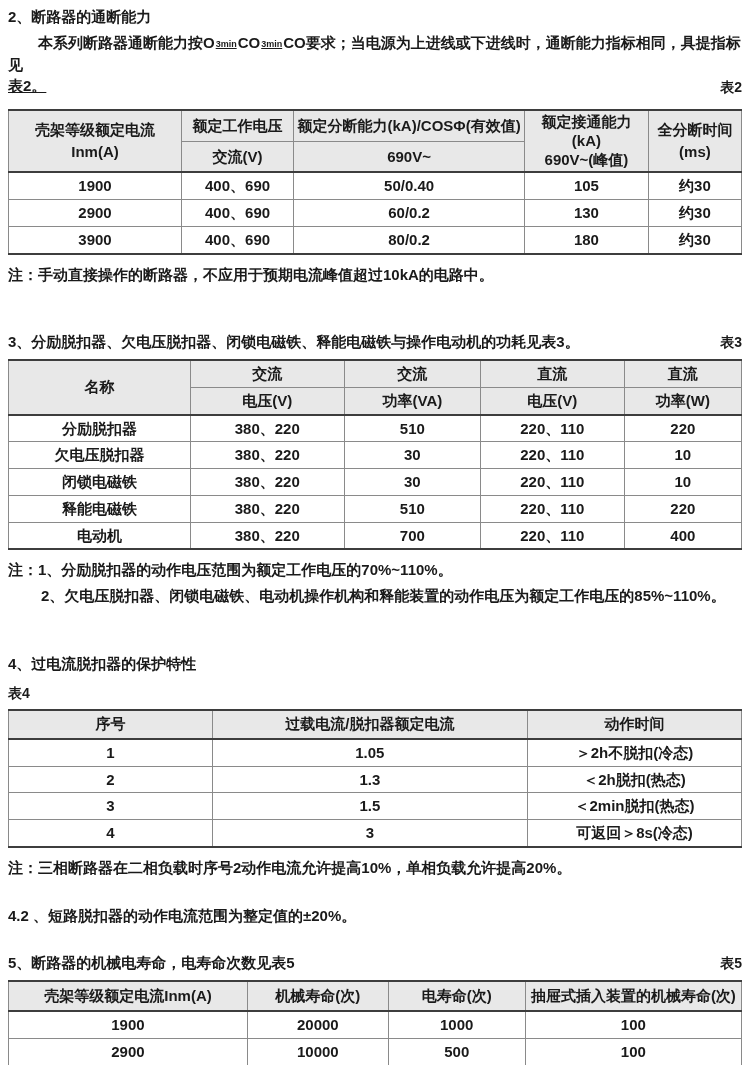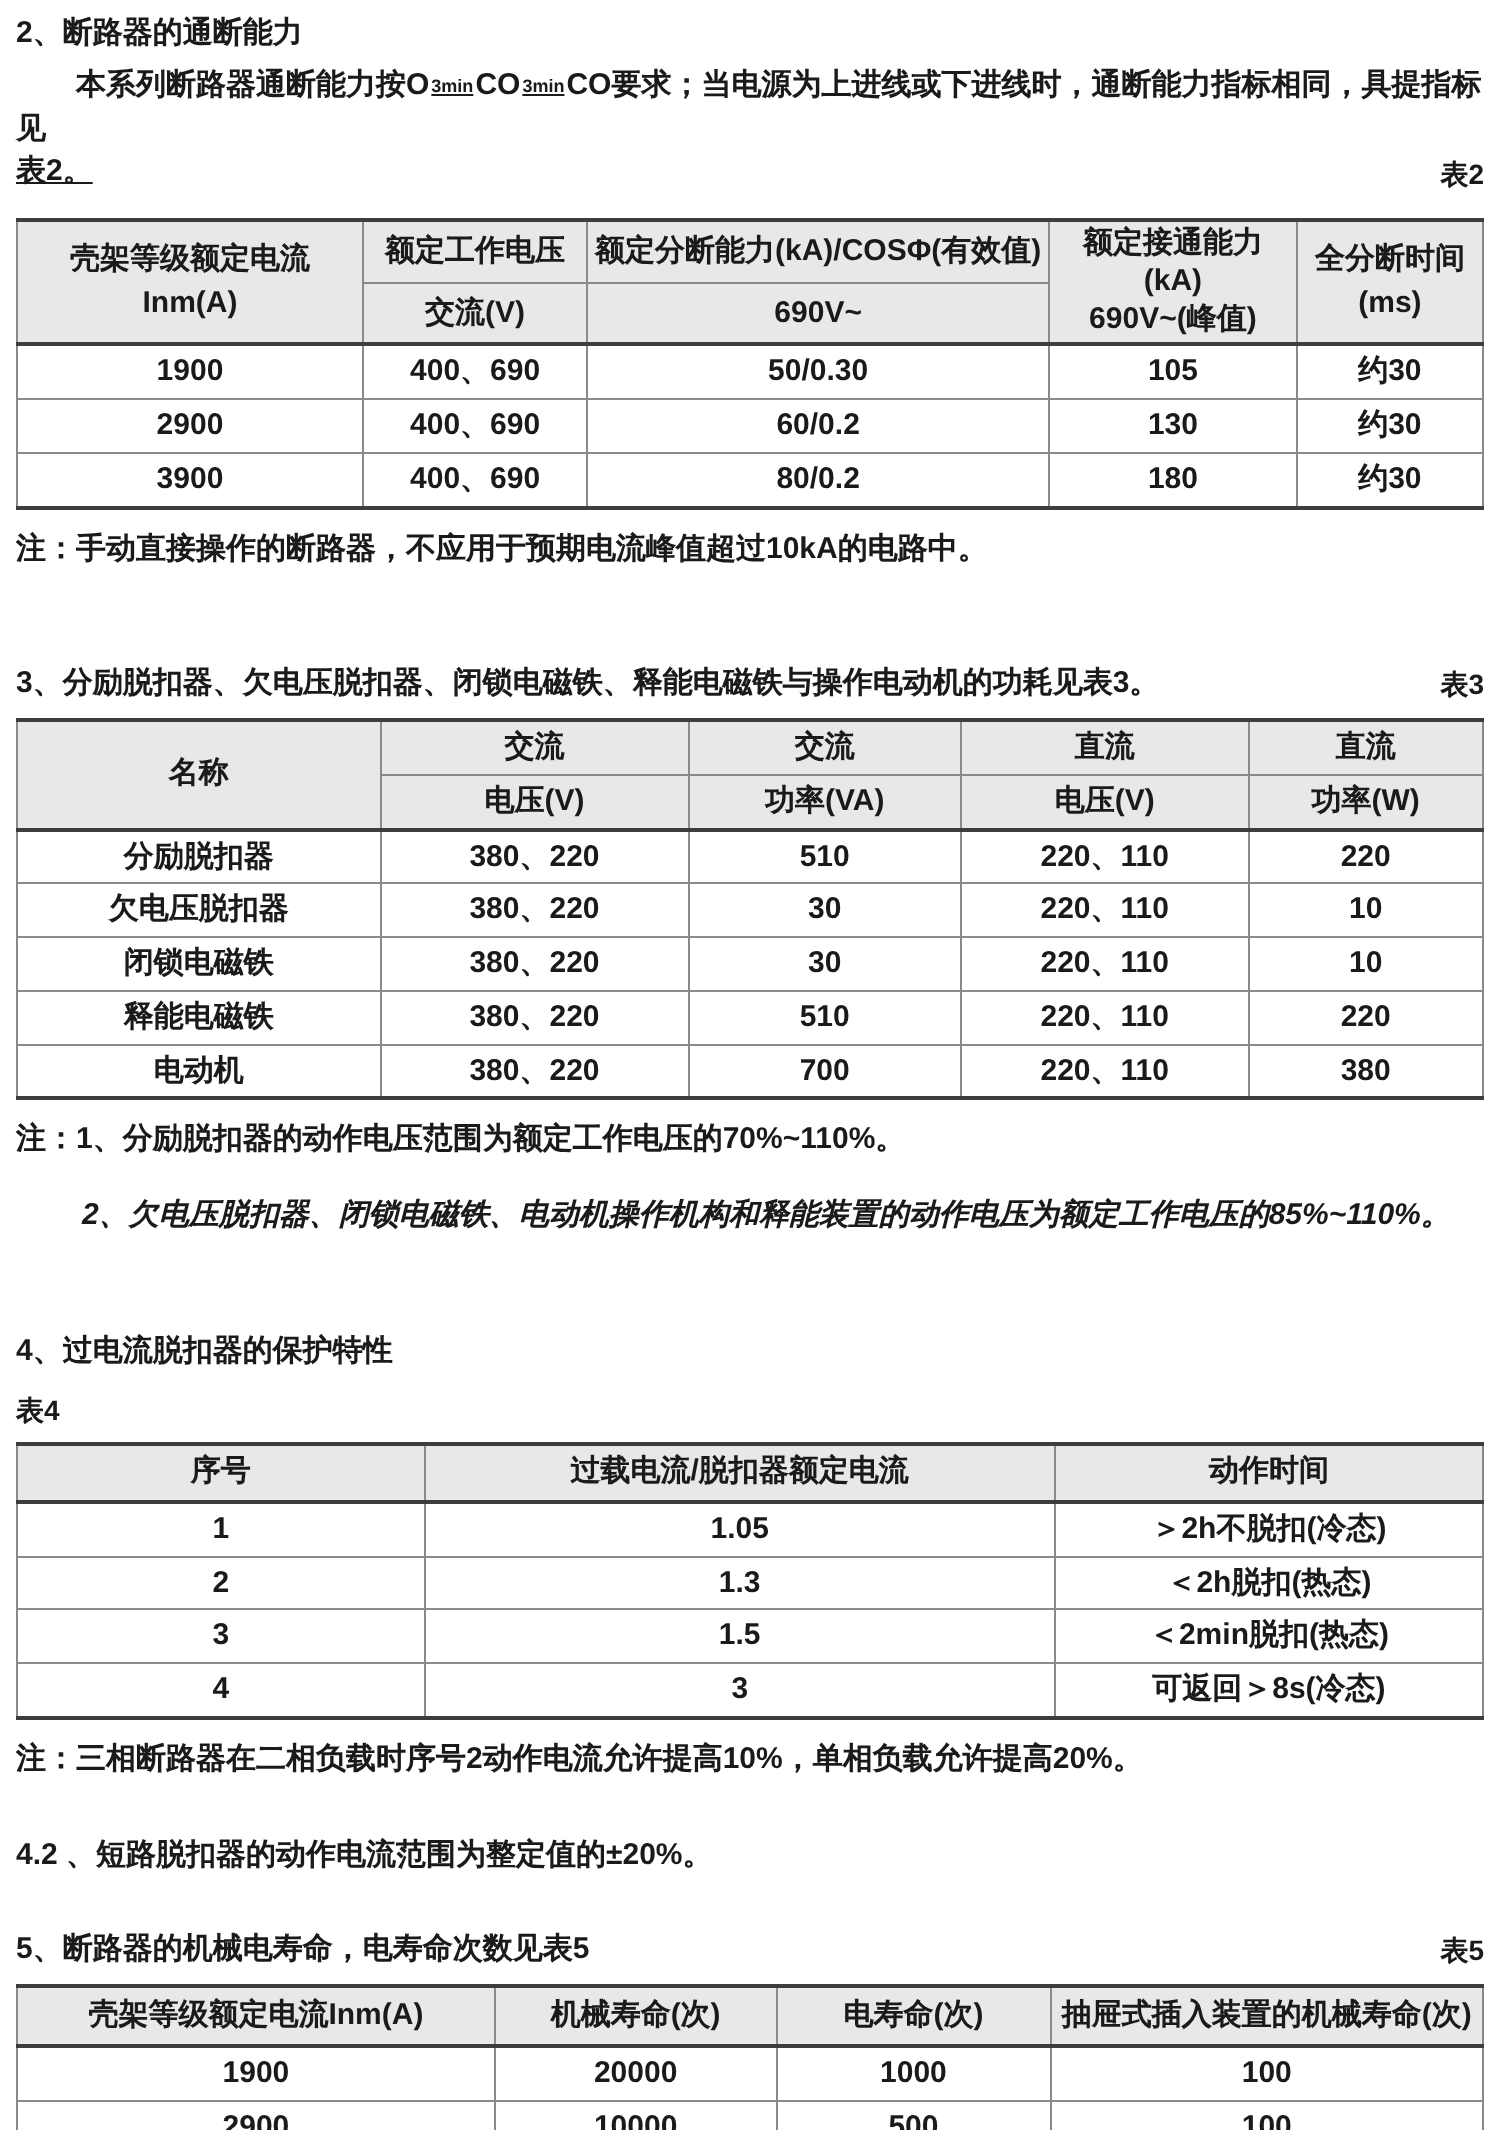--- a/index.html
+++ b/index.html
@@ -88,7 +88,7 @@
       <tr>
         <td>1900</td>
         <td>400、690</td>
-        <td>50/0.30</td>
+        <td>50/0.40</td>
         <td>105</td>
         <td>约30</td>
       </tr>

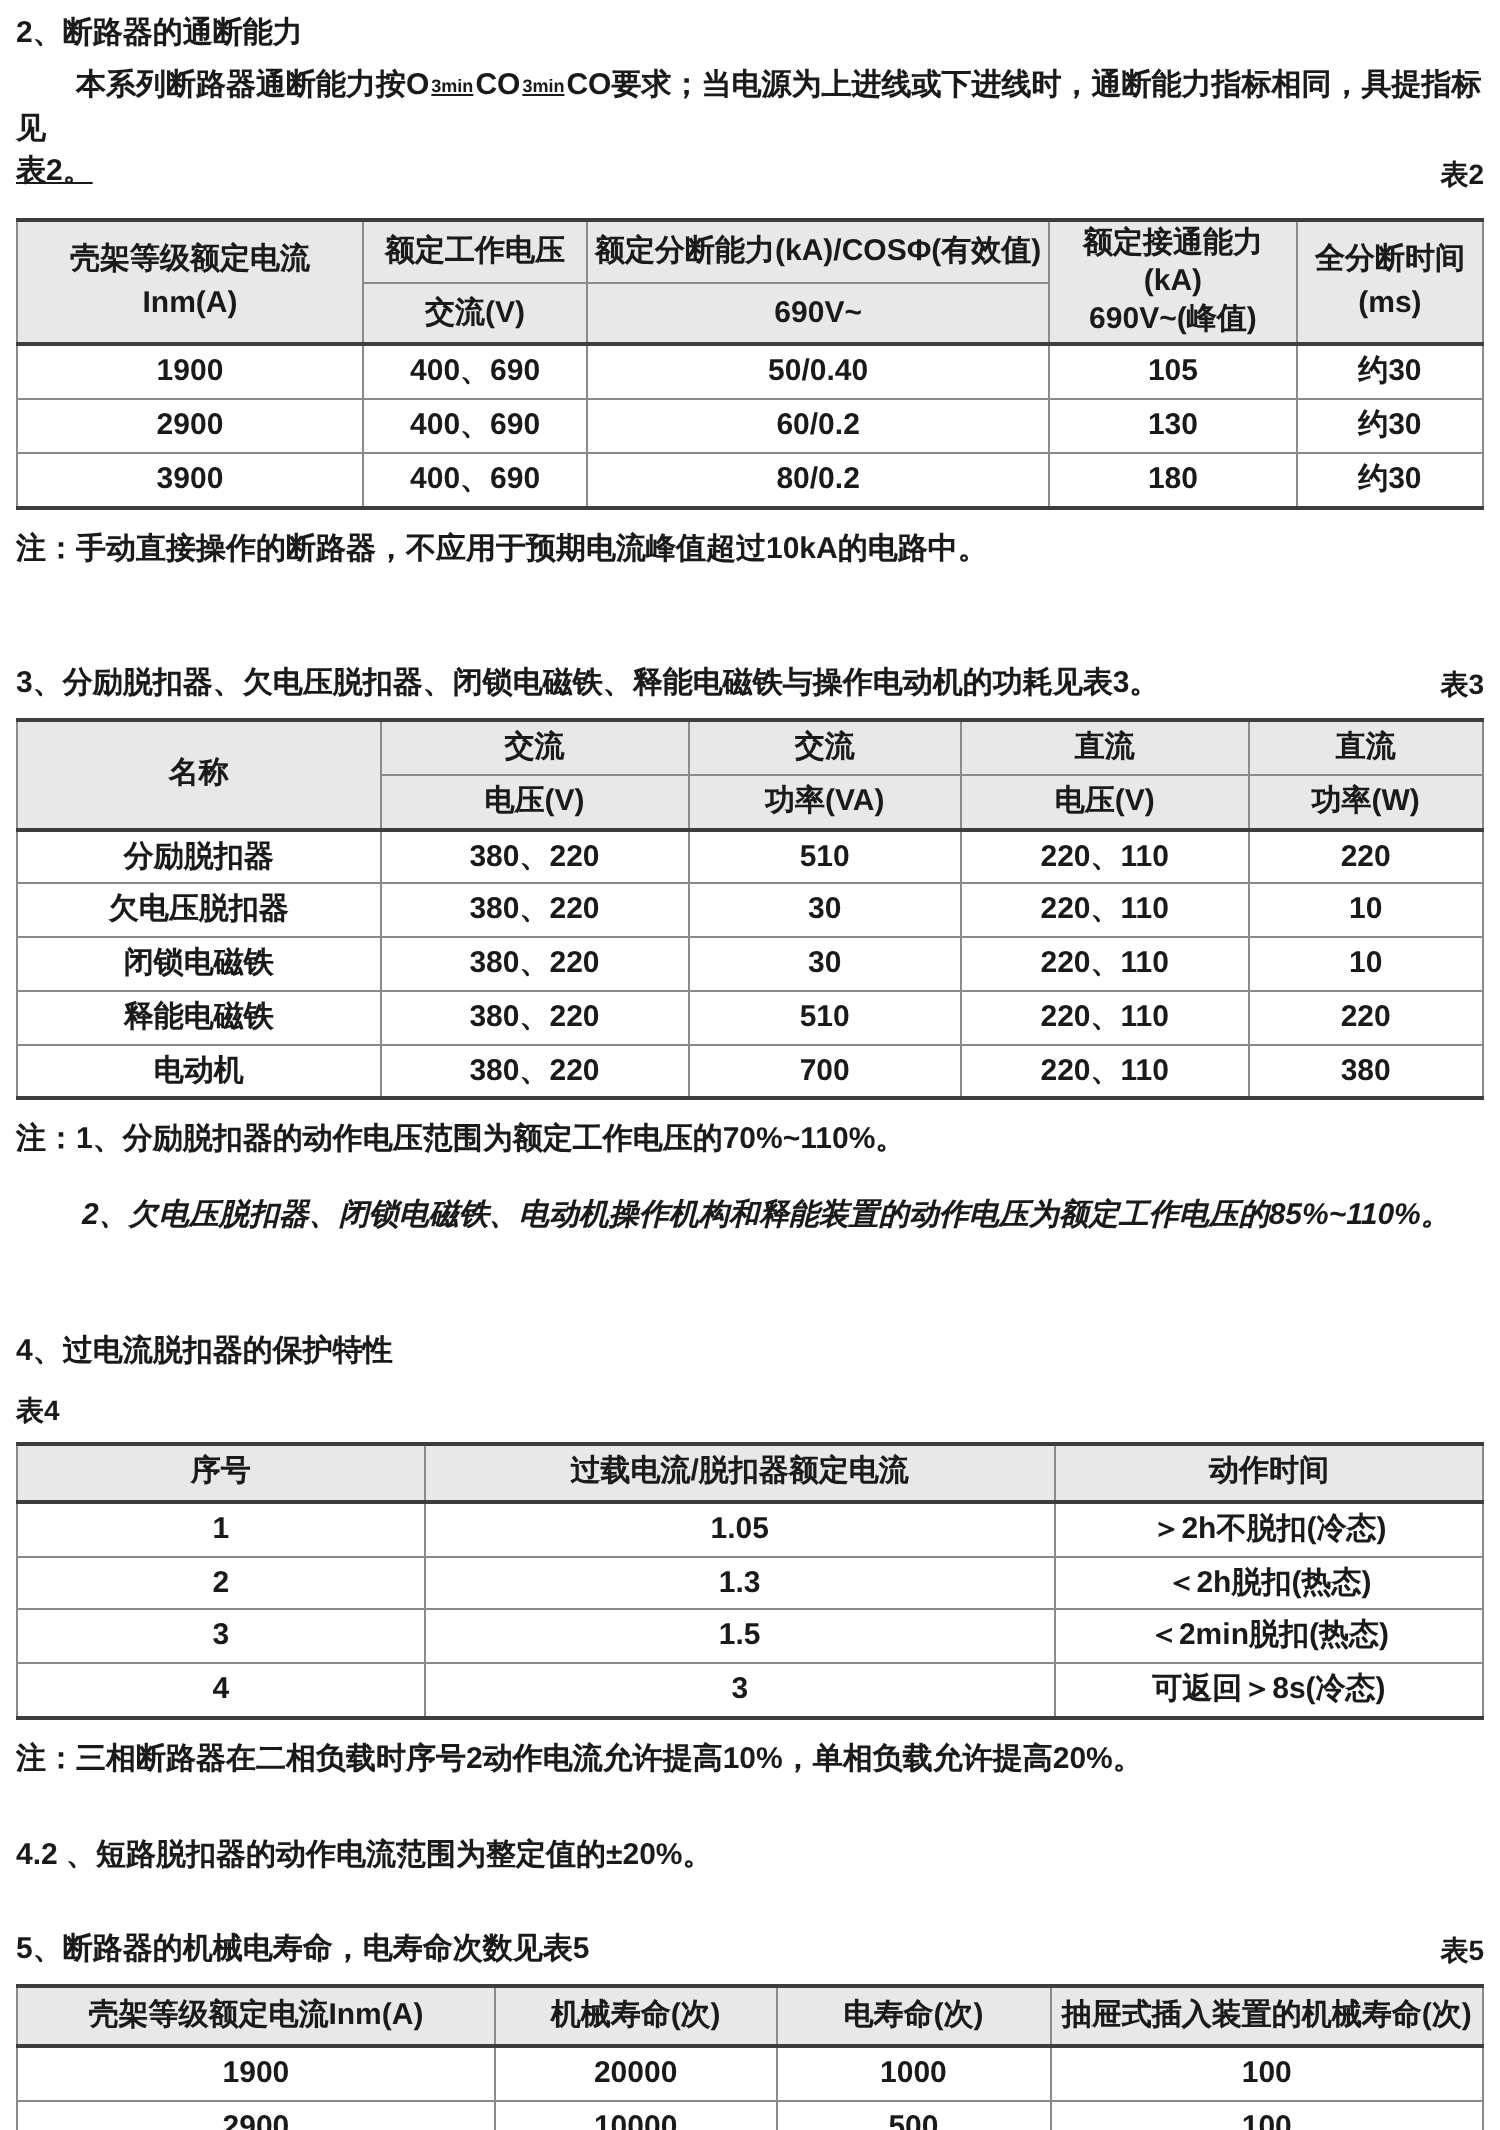--- a/index.html
+++ b/index.html
@@ -173,7 +173,7 @@
         <td>380、220</td>
         <td>700</td>
         <td>220、110</td>
-        <td>380</td>
+        <td>400</td>
       </tr>
     </tbody>
 </table>

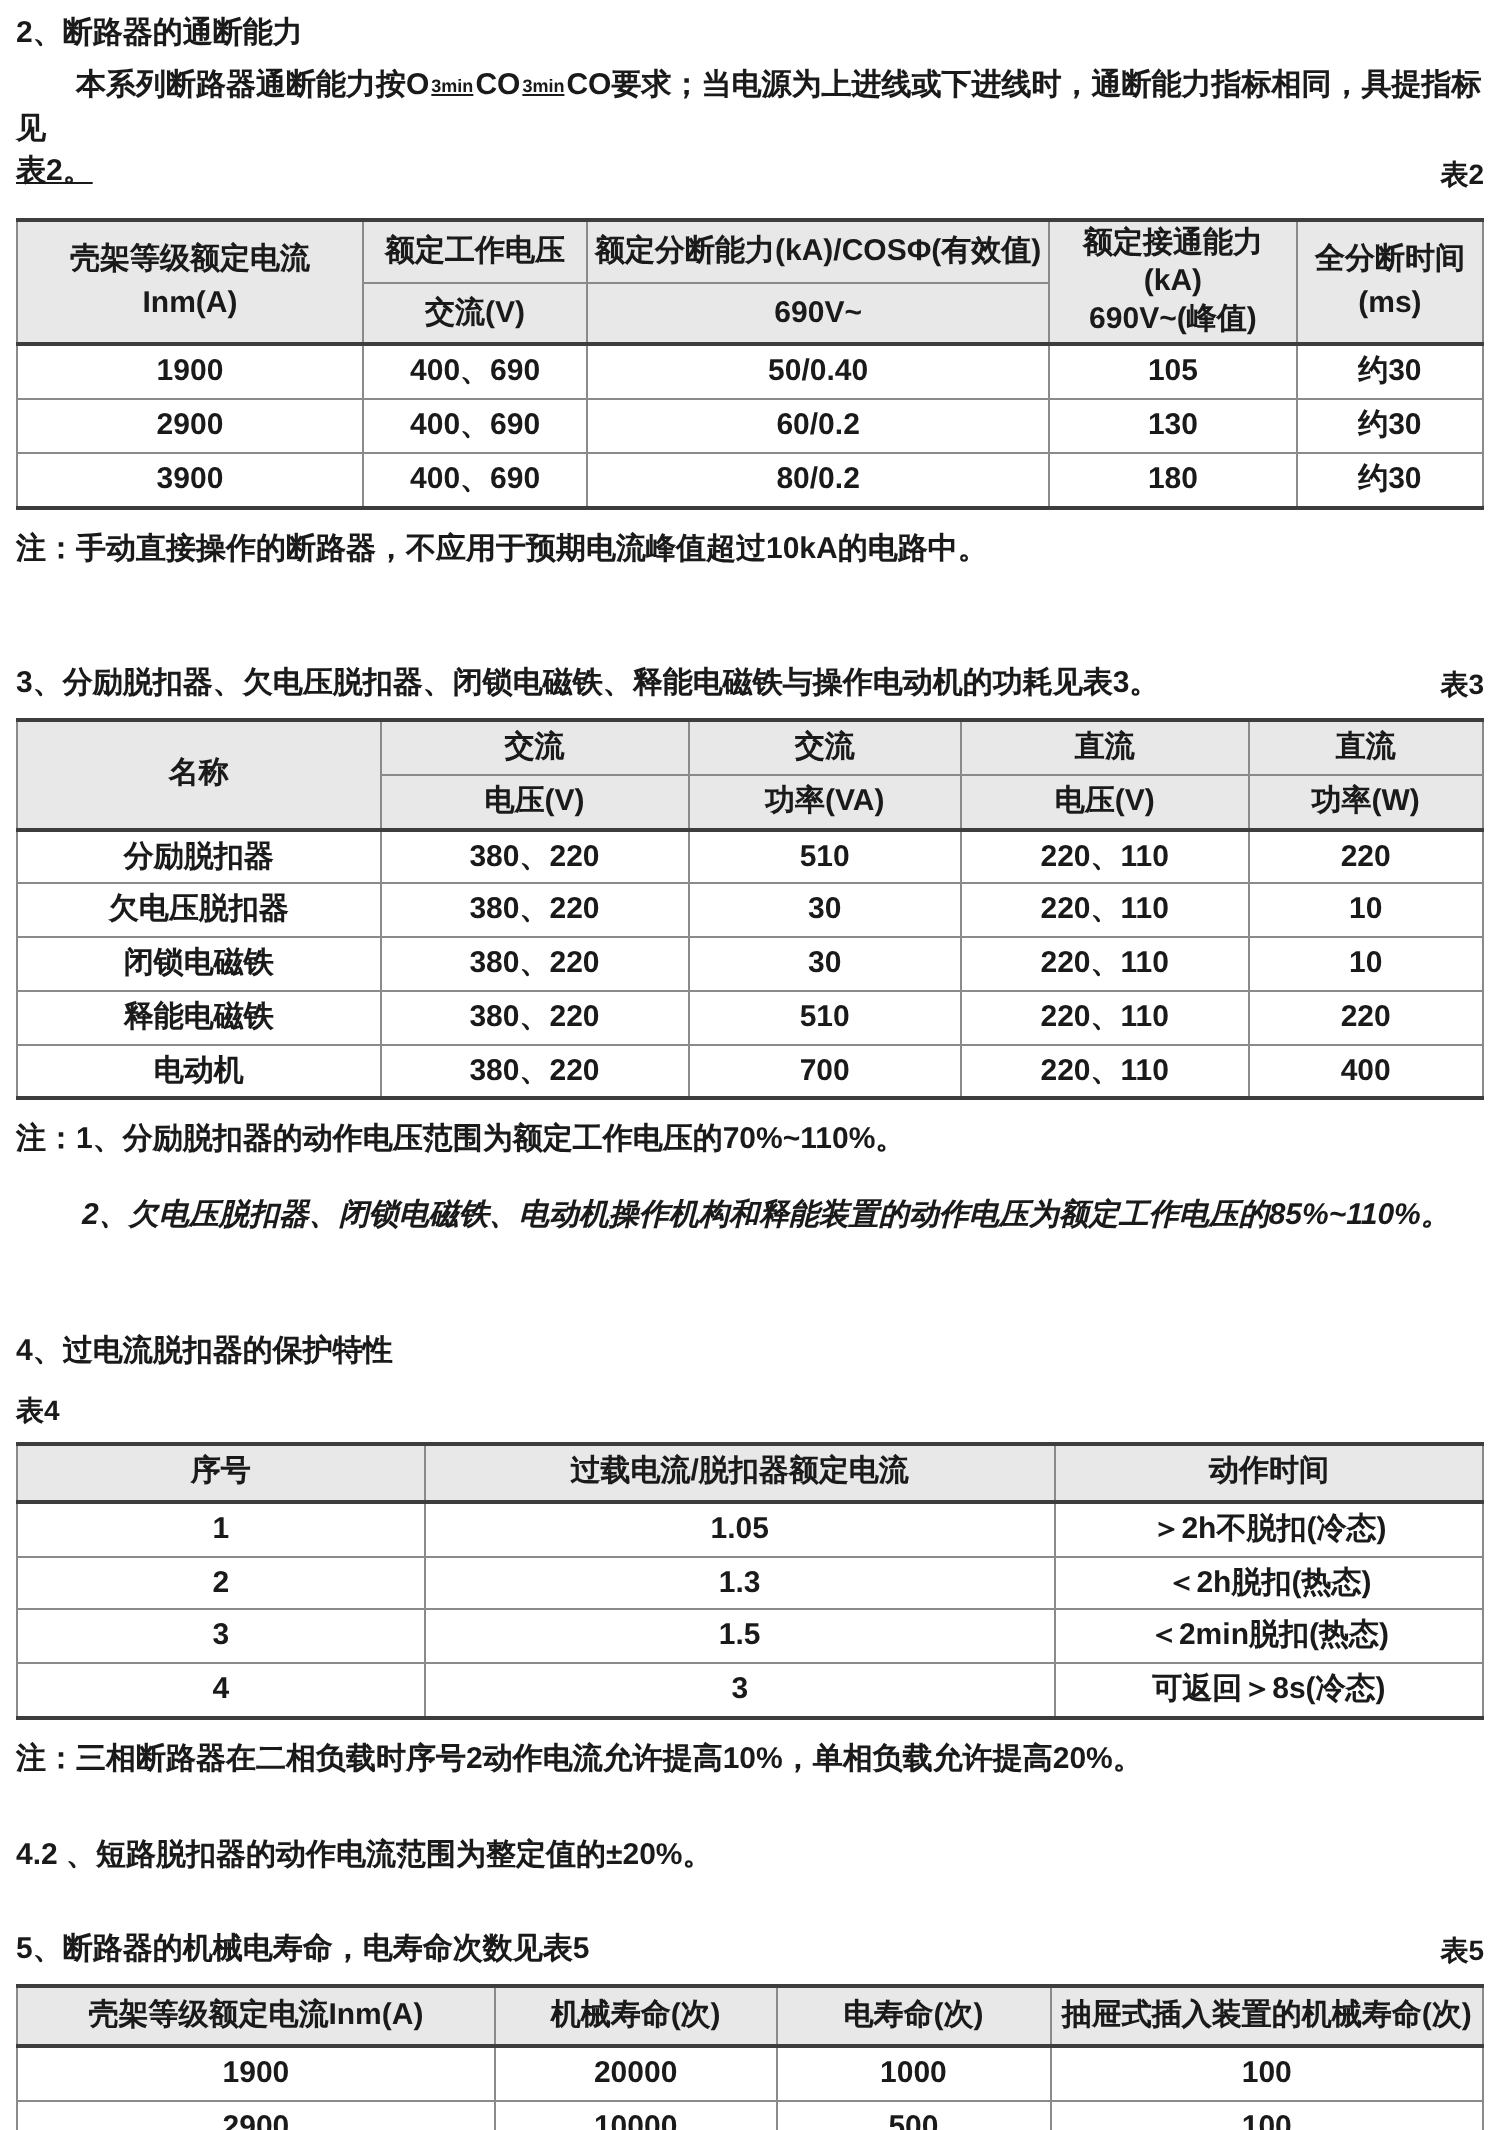--- a/index.html
+++ b/index.html
@@ -179,7 +179,7 @@
 </table>
 
 <div class="note">注：1、分励脱扣器的动作电压范围为额定工作电压的70%~110%。</div>
-<div class="note-cont" style="margin-top:16px;font-style:italic;">2、欠电压脱扣器、闭锁电磁铁、电动机操作机构和释能装置的动作电压为额定工作电压的85%~110%。</div>
+<div class="note-cont" style="margin-top:4px;">2、欠电压脱扣器、闭锁电磁铁、电动机操作机构和释能装置的动作电压为额定工作电压的85%~110%。</div>
 
 <div class="heading sp-lg">4、过电流脱扣器的保护特性</div>
 

